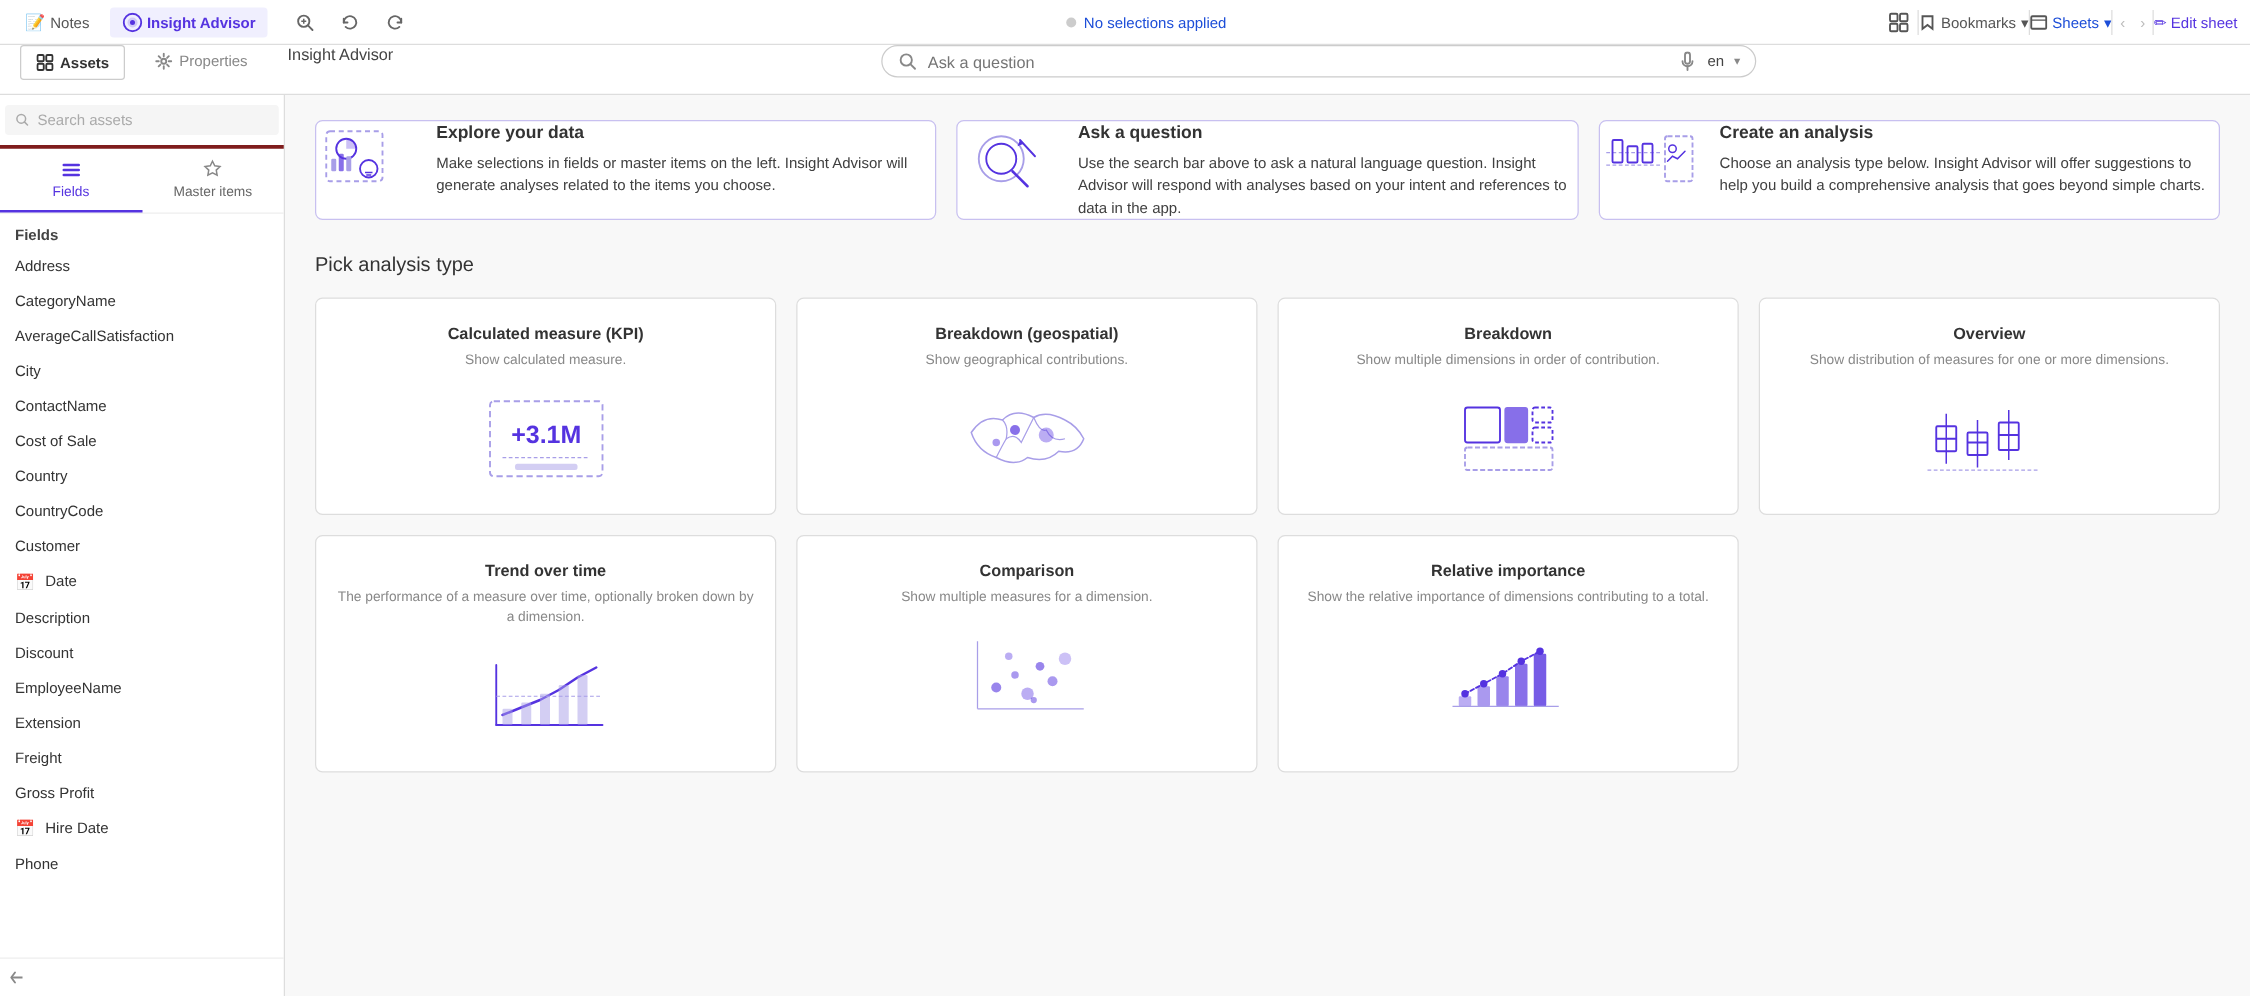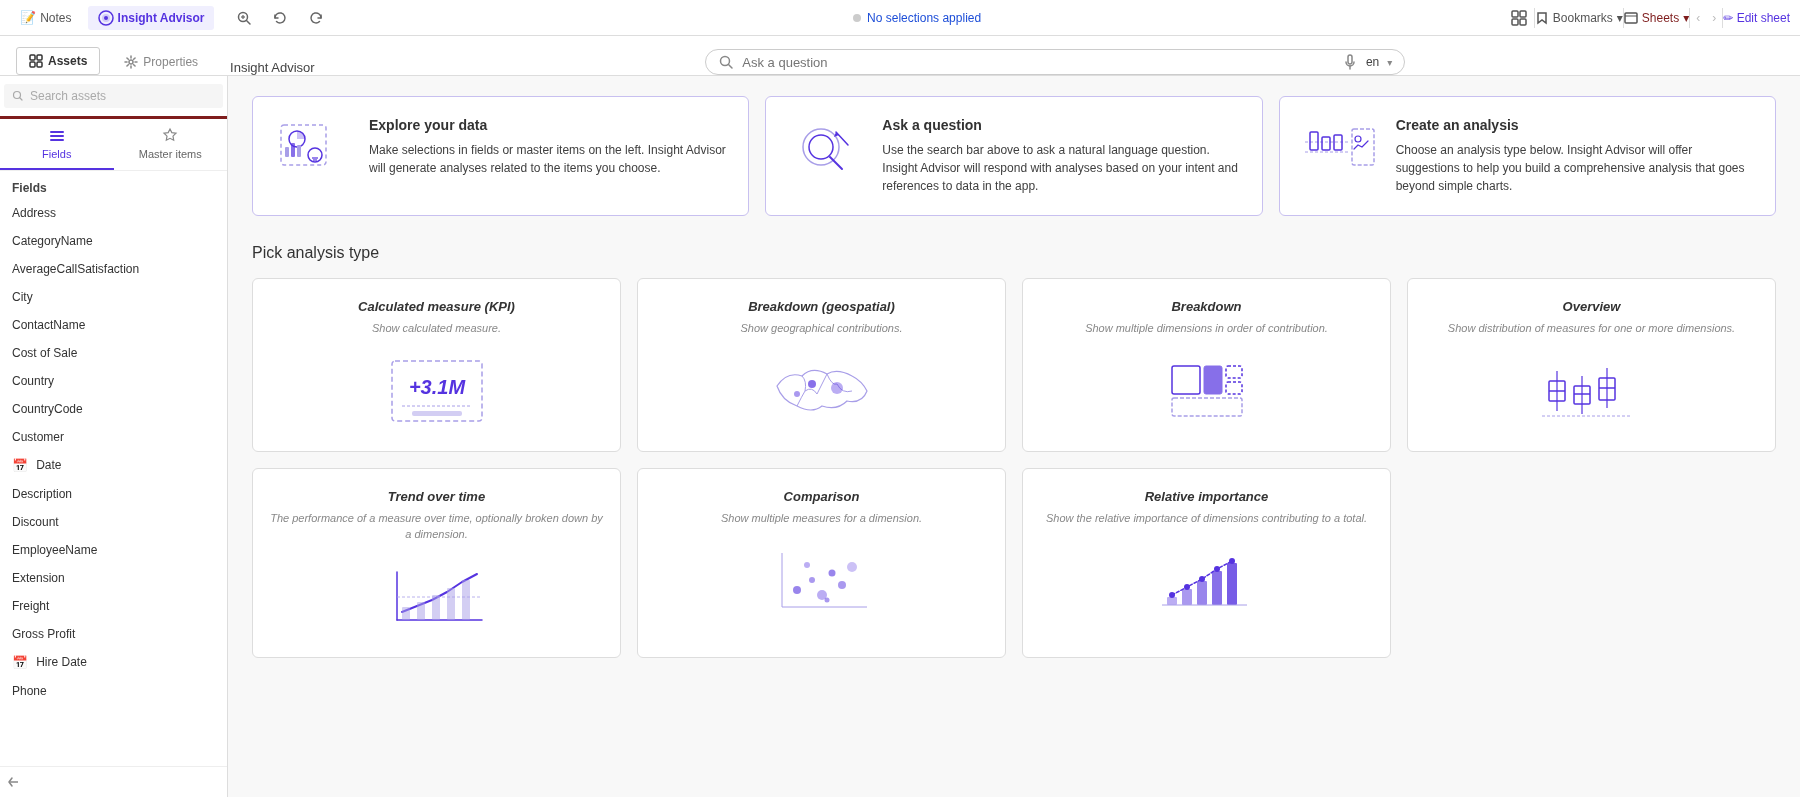--- a/index.html
+++ b/index.html
@@ -23,7 +23,7 @@
     .top-bar-icons { display: flex; align-items: center; gap: 0; margin-left: auto; }
     .icon-btn { background: none; border: none; cursor: pointer; color: #555; font-size: 14px; padding: 2px 6px; display: flex; align-items: center; gap: 3px; font-size: 12px; }
     .bookmarks-btn { display: flex; align-items: center; gap: 4px; color: #555; font-size: 12px; cursor: pointer; border: none; background: none; }
-    .sheets-btn { display: flex; align-items: center; gap: 4px; color: #7f1d1d; font-size: 12px; cursor: pointer; border: none; background: none; }
+    .sheets-btn { display: flex; align-items: center; gap: 4px; color: #1d4ed8; font-size: 12px; cursor: pointer; border: none; background: none; }
     .edit-sheet-btn { color: #5533e0; font-size: 12px; cursor: pointer; border: none; background: none; }
 
     

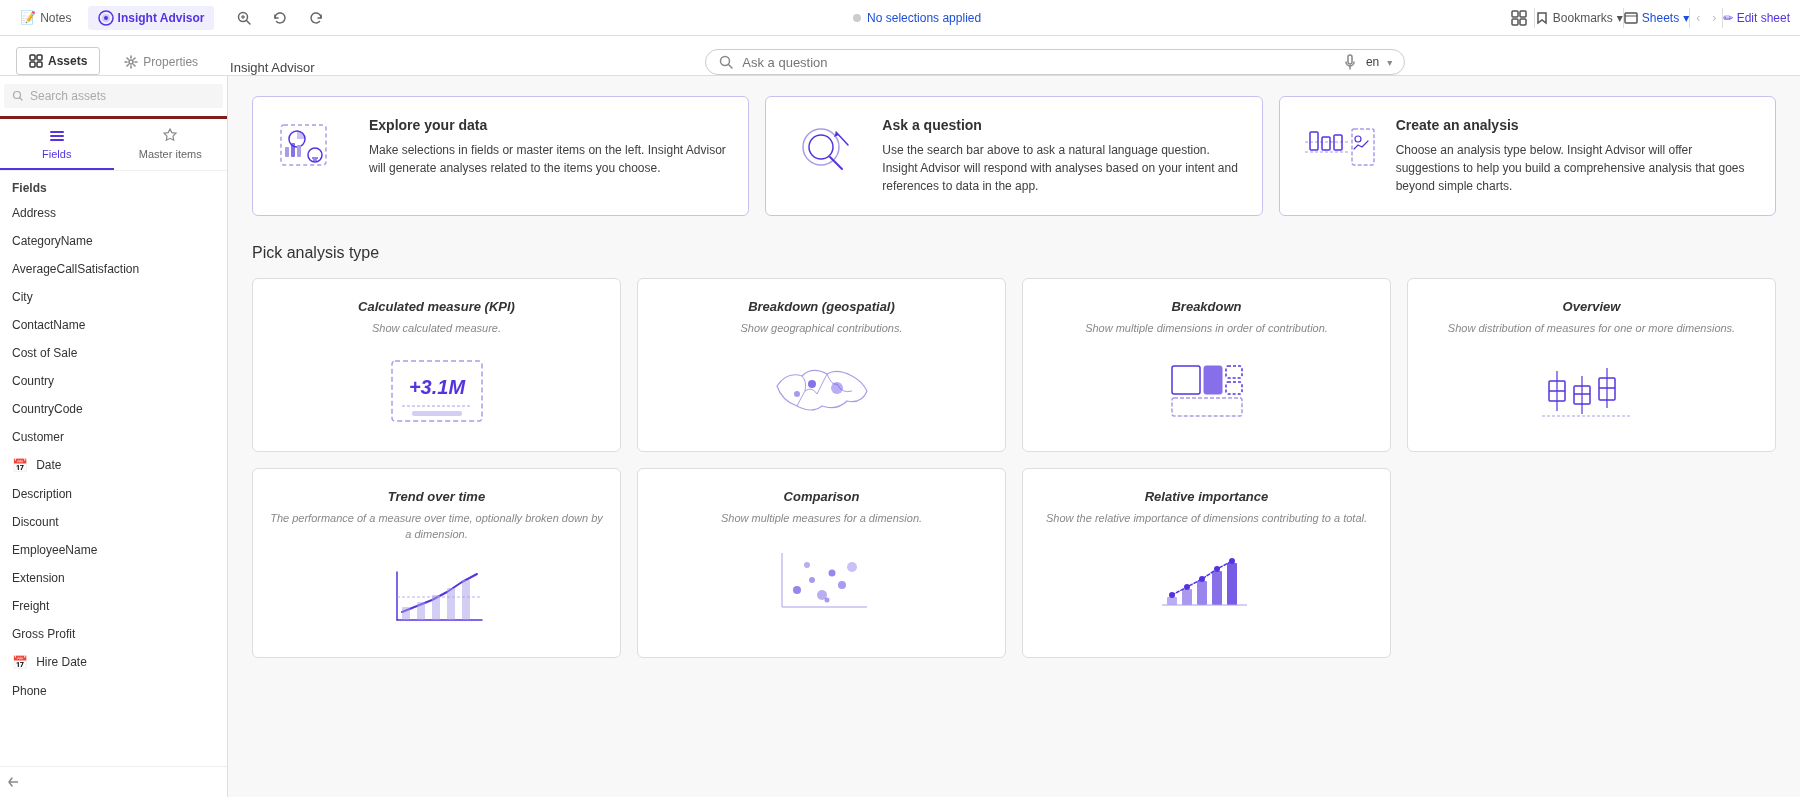--- a/index.html
+++ b/index.html
@@ -32,7 +32,7 @@
       background: #fff;
       border-bottom: 1px solid #ddd;
       display: flex;
-      align-items: flex-end;
+      align-items: flex-start;
       padding: 0 16px;
       gap: 12px;
     }

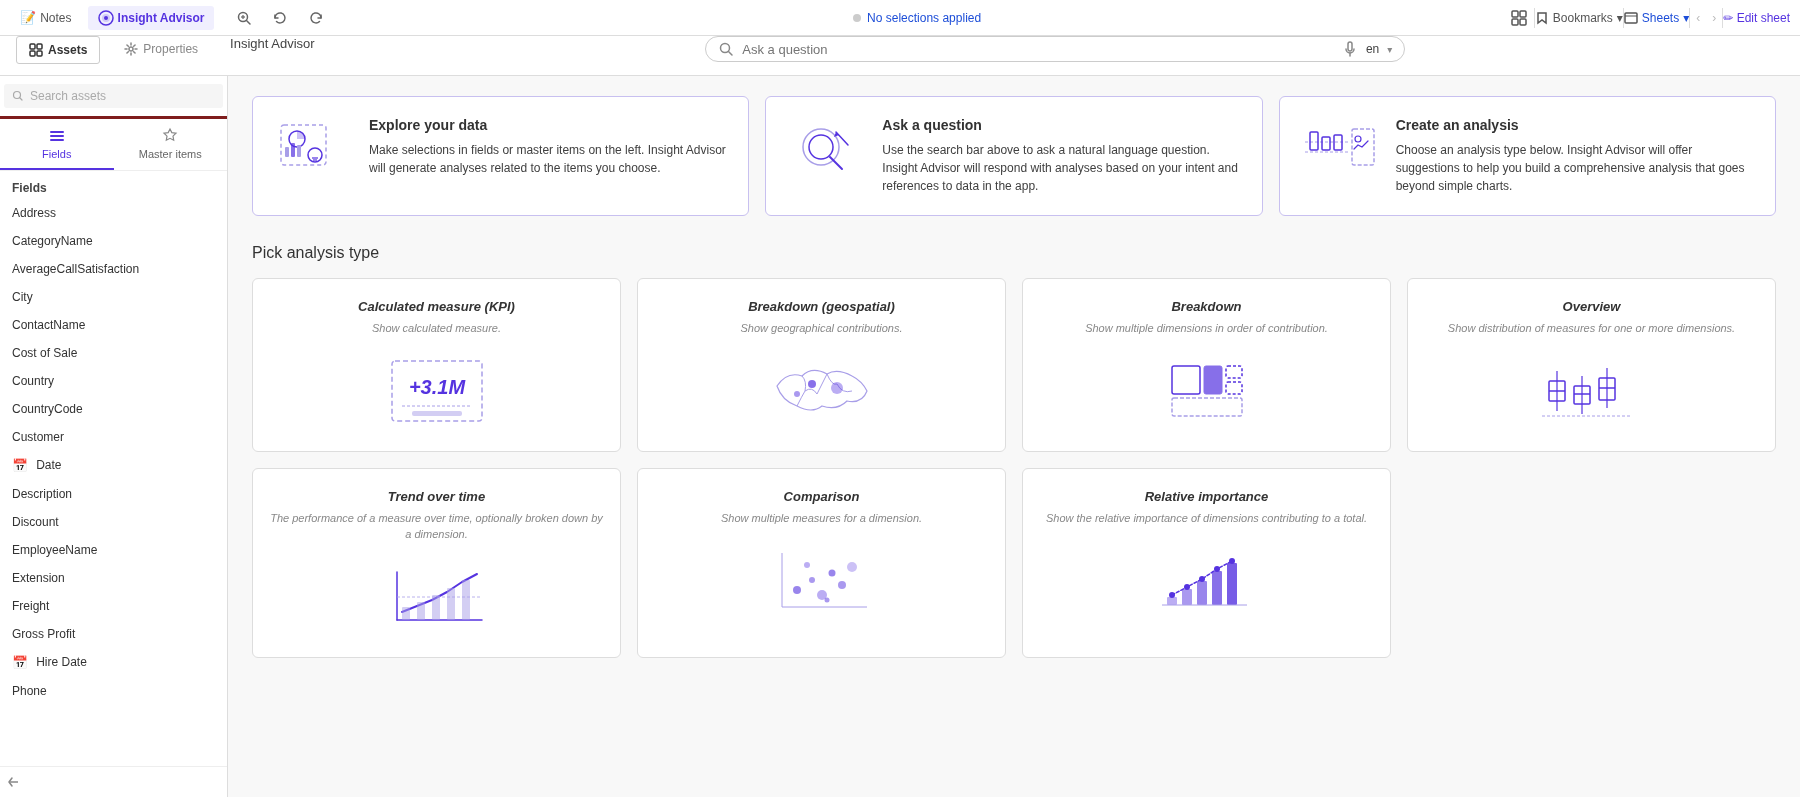--- a/index.html
+++ b/index.html
@@ -129,7 +129,6 @@
       background: #fff;
       border: 1.5px solid #c8c0f0;
       border-radius: 6px;
-      padding: 20px;
       display: flex;
       align-items: flex-start;
       gap: 16px;

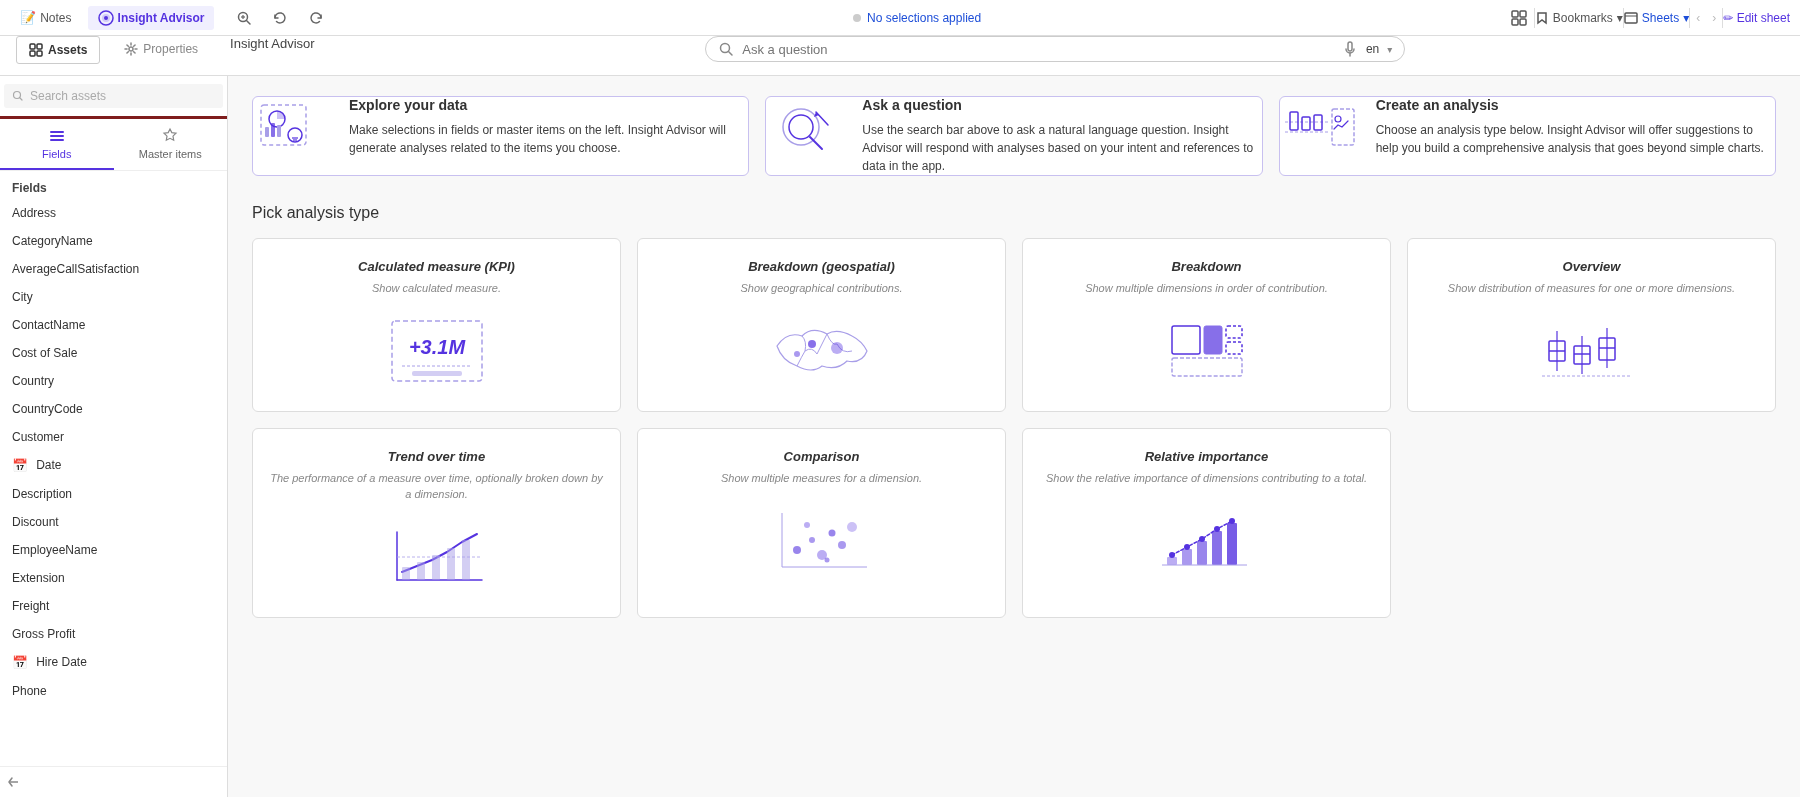--- a/index.html
+++ b/index.html
@@ -141,7 +141,7 @@
     .section-title { font-size: 16px; font-weight: 500; color: #333; margin-bottom: 16px; }
 
     
-    .analysis-grid { display: grid; grid-template-columns: repeat(4, 1fr); gap: 16px; font-style: italic; }
+    .analysis-grid { display: grid; grid-template-columns: repeat(4, 1fr); gap: 16px; }
     .analysis-card {
       background: #fff;
       border: 1px solid #ddd;

